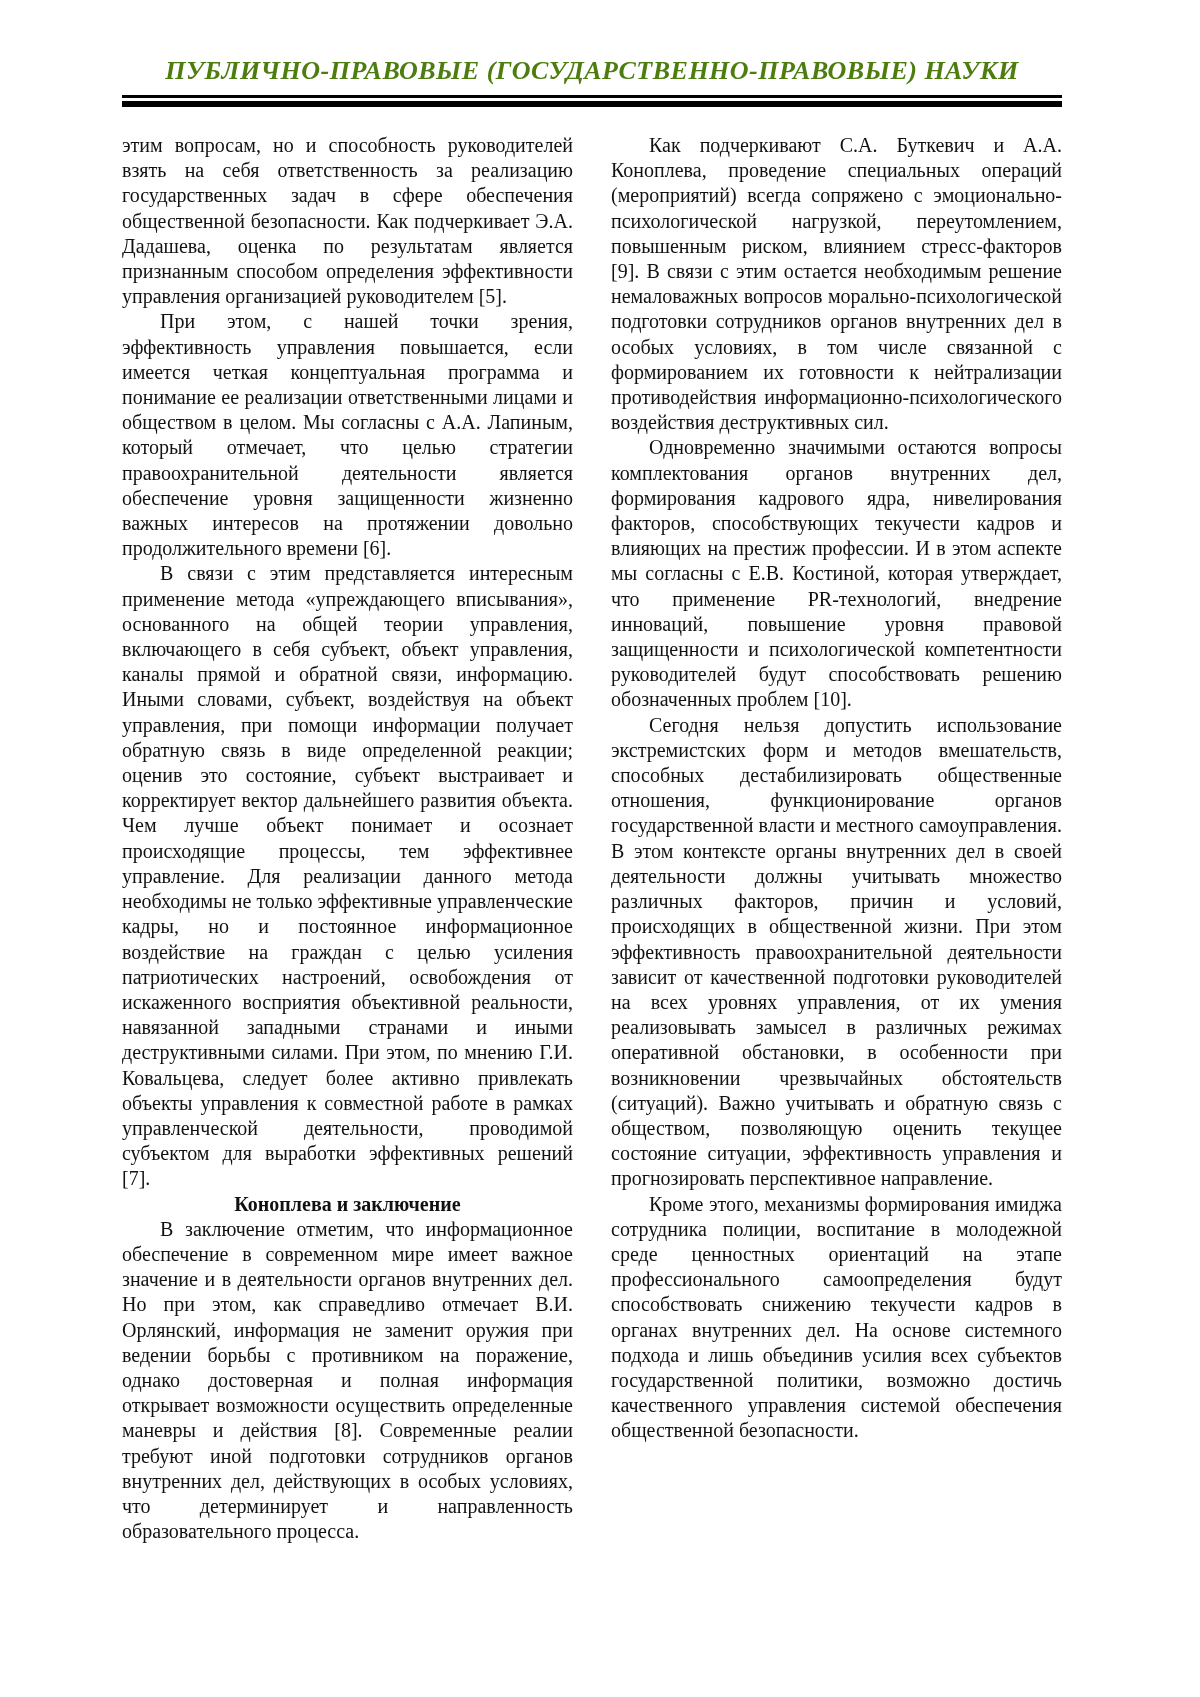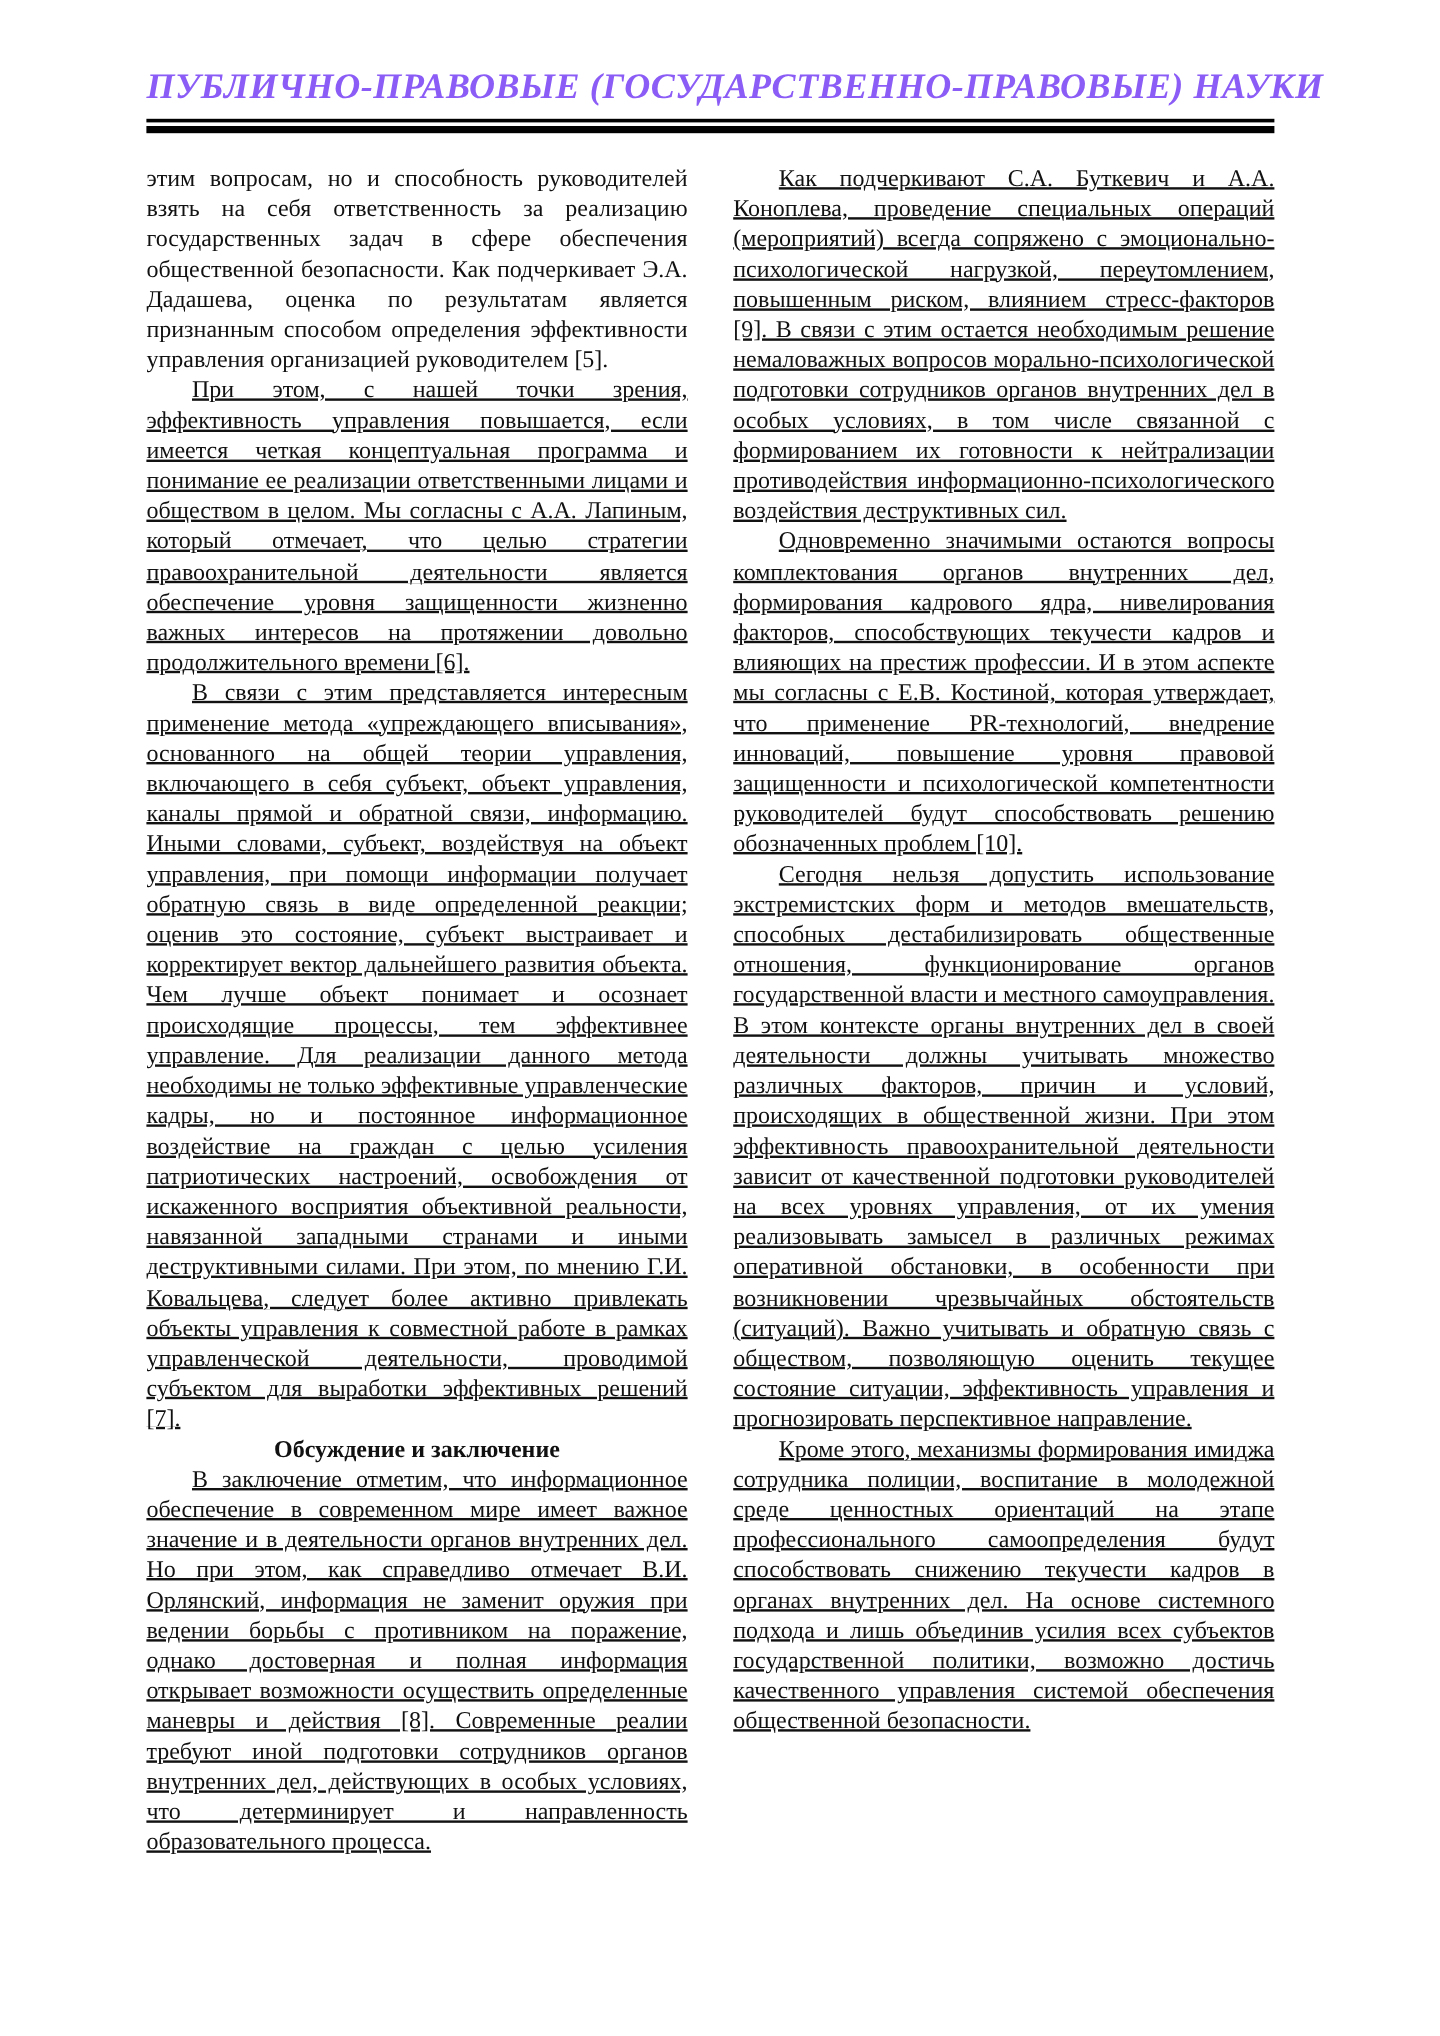--- a/index.html
+++ b/index.html
@@ -25,10 +25,10 @@
     text-align: center;
     font-weight: bold;
     font-style: italic;
-    font-size: 30px;
+    font-size: 26px;
     letter-spacing: 0.5px;
     white-space: nowrap;
-    color: #8b5cf6;
+    color: #4d7c0f;
   }
   .header-rule {
     margin-top: 9px;

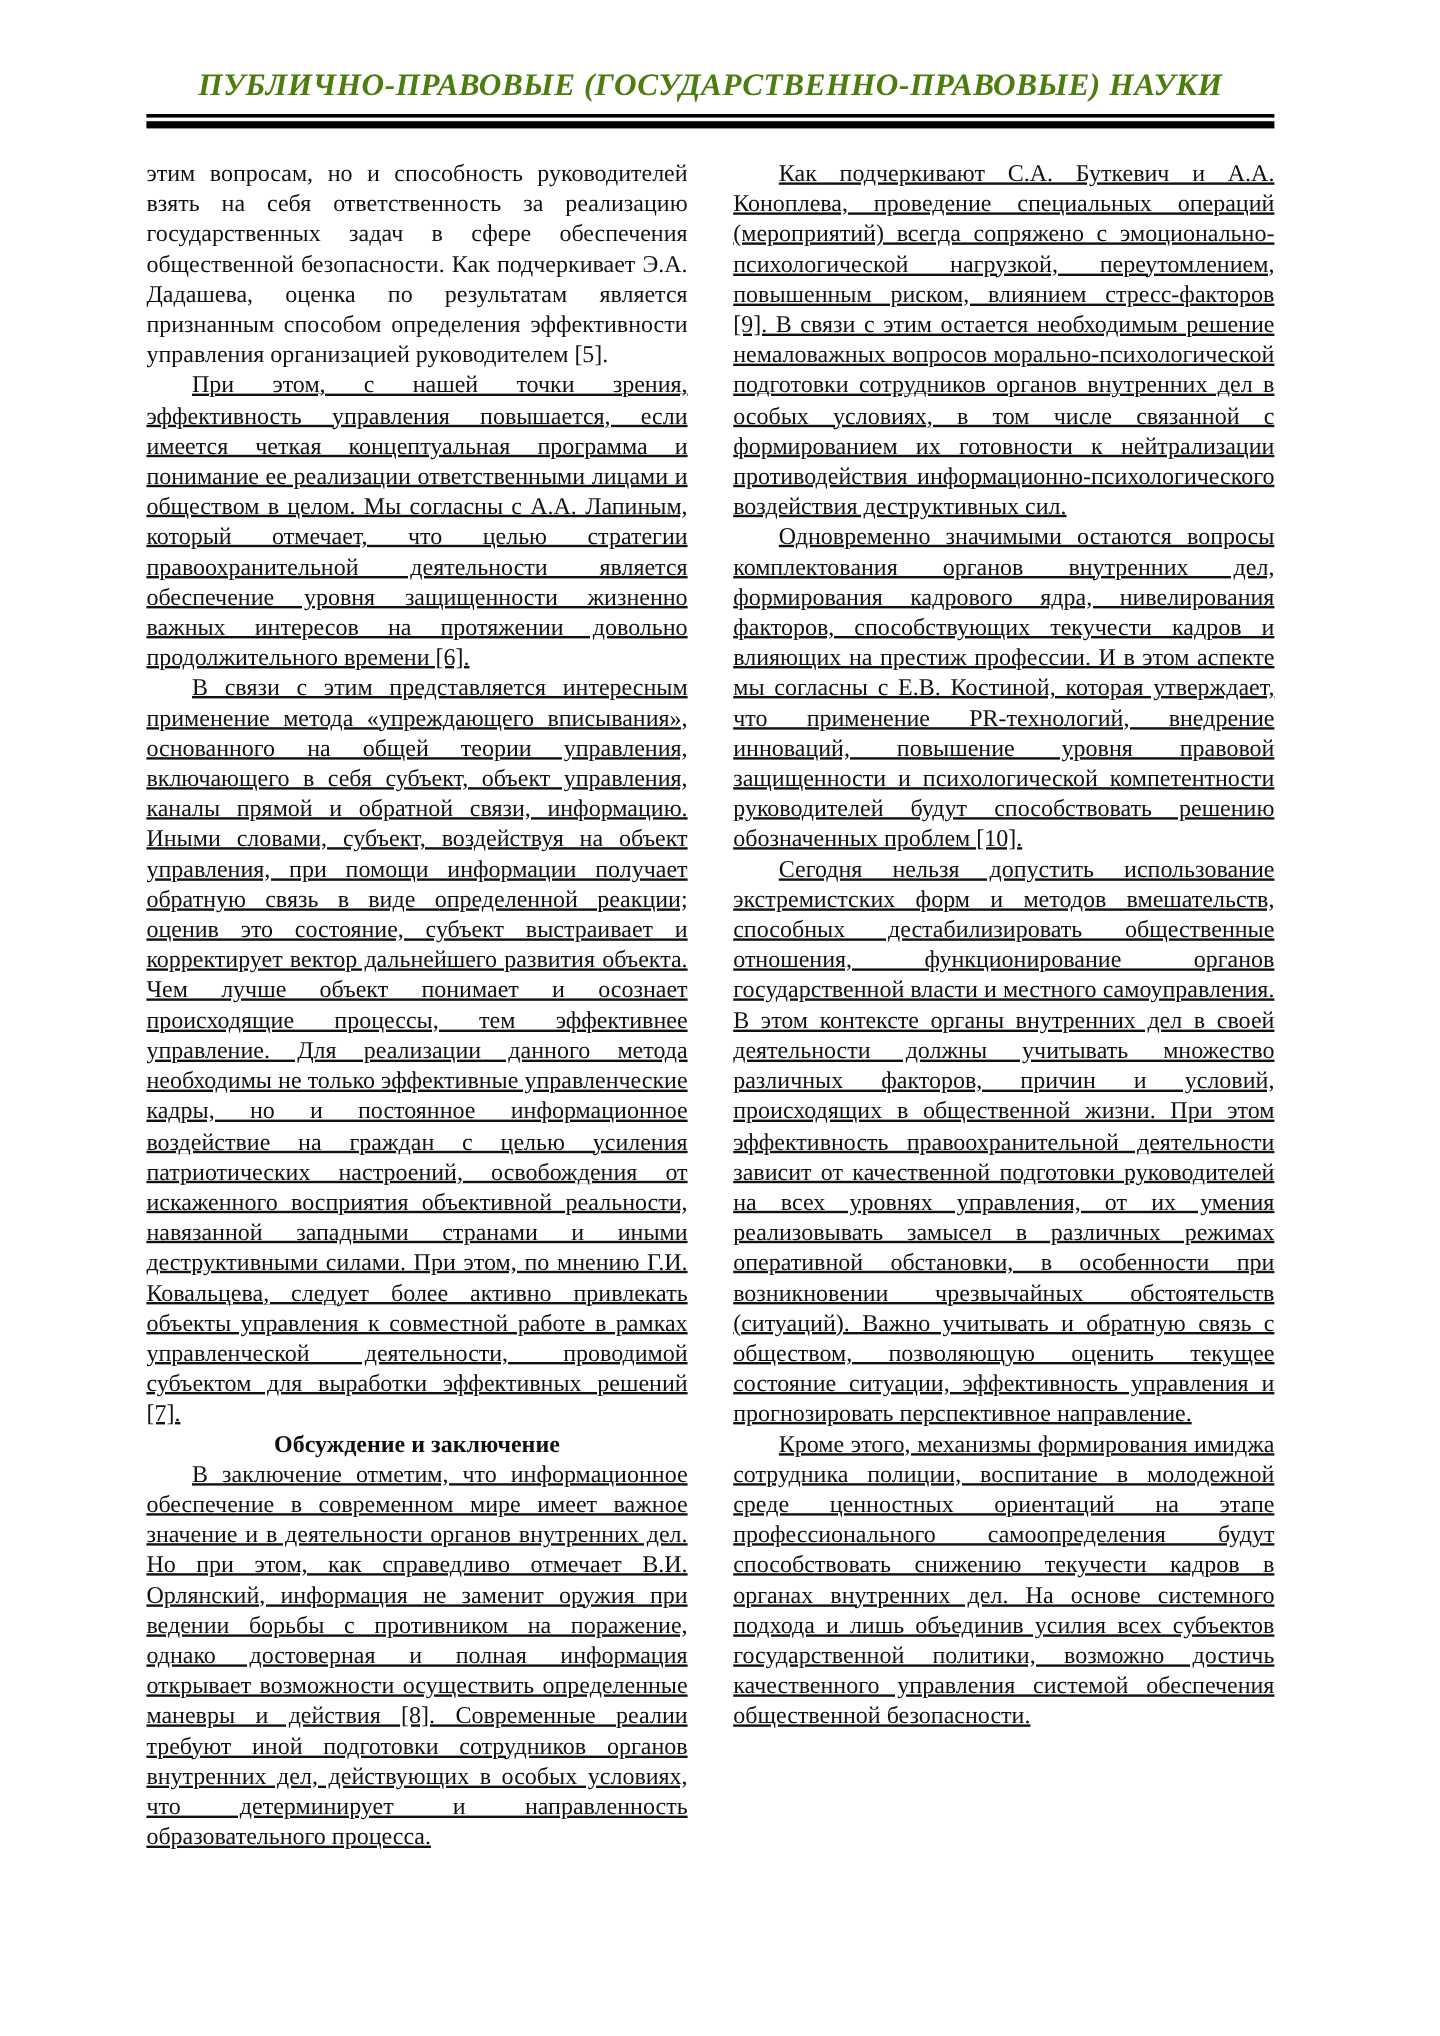--- a/index.html
+++ b/index.html
@@ -54,7 +54,6 @@
   }
   .col p.indent {
     text-indent: 38px;
-    text-decoration: underline;
   }
   .col p.heading {
     text-align: center;

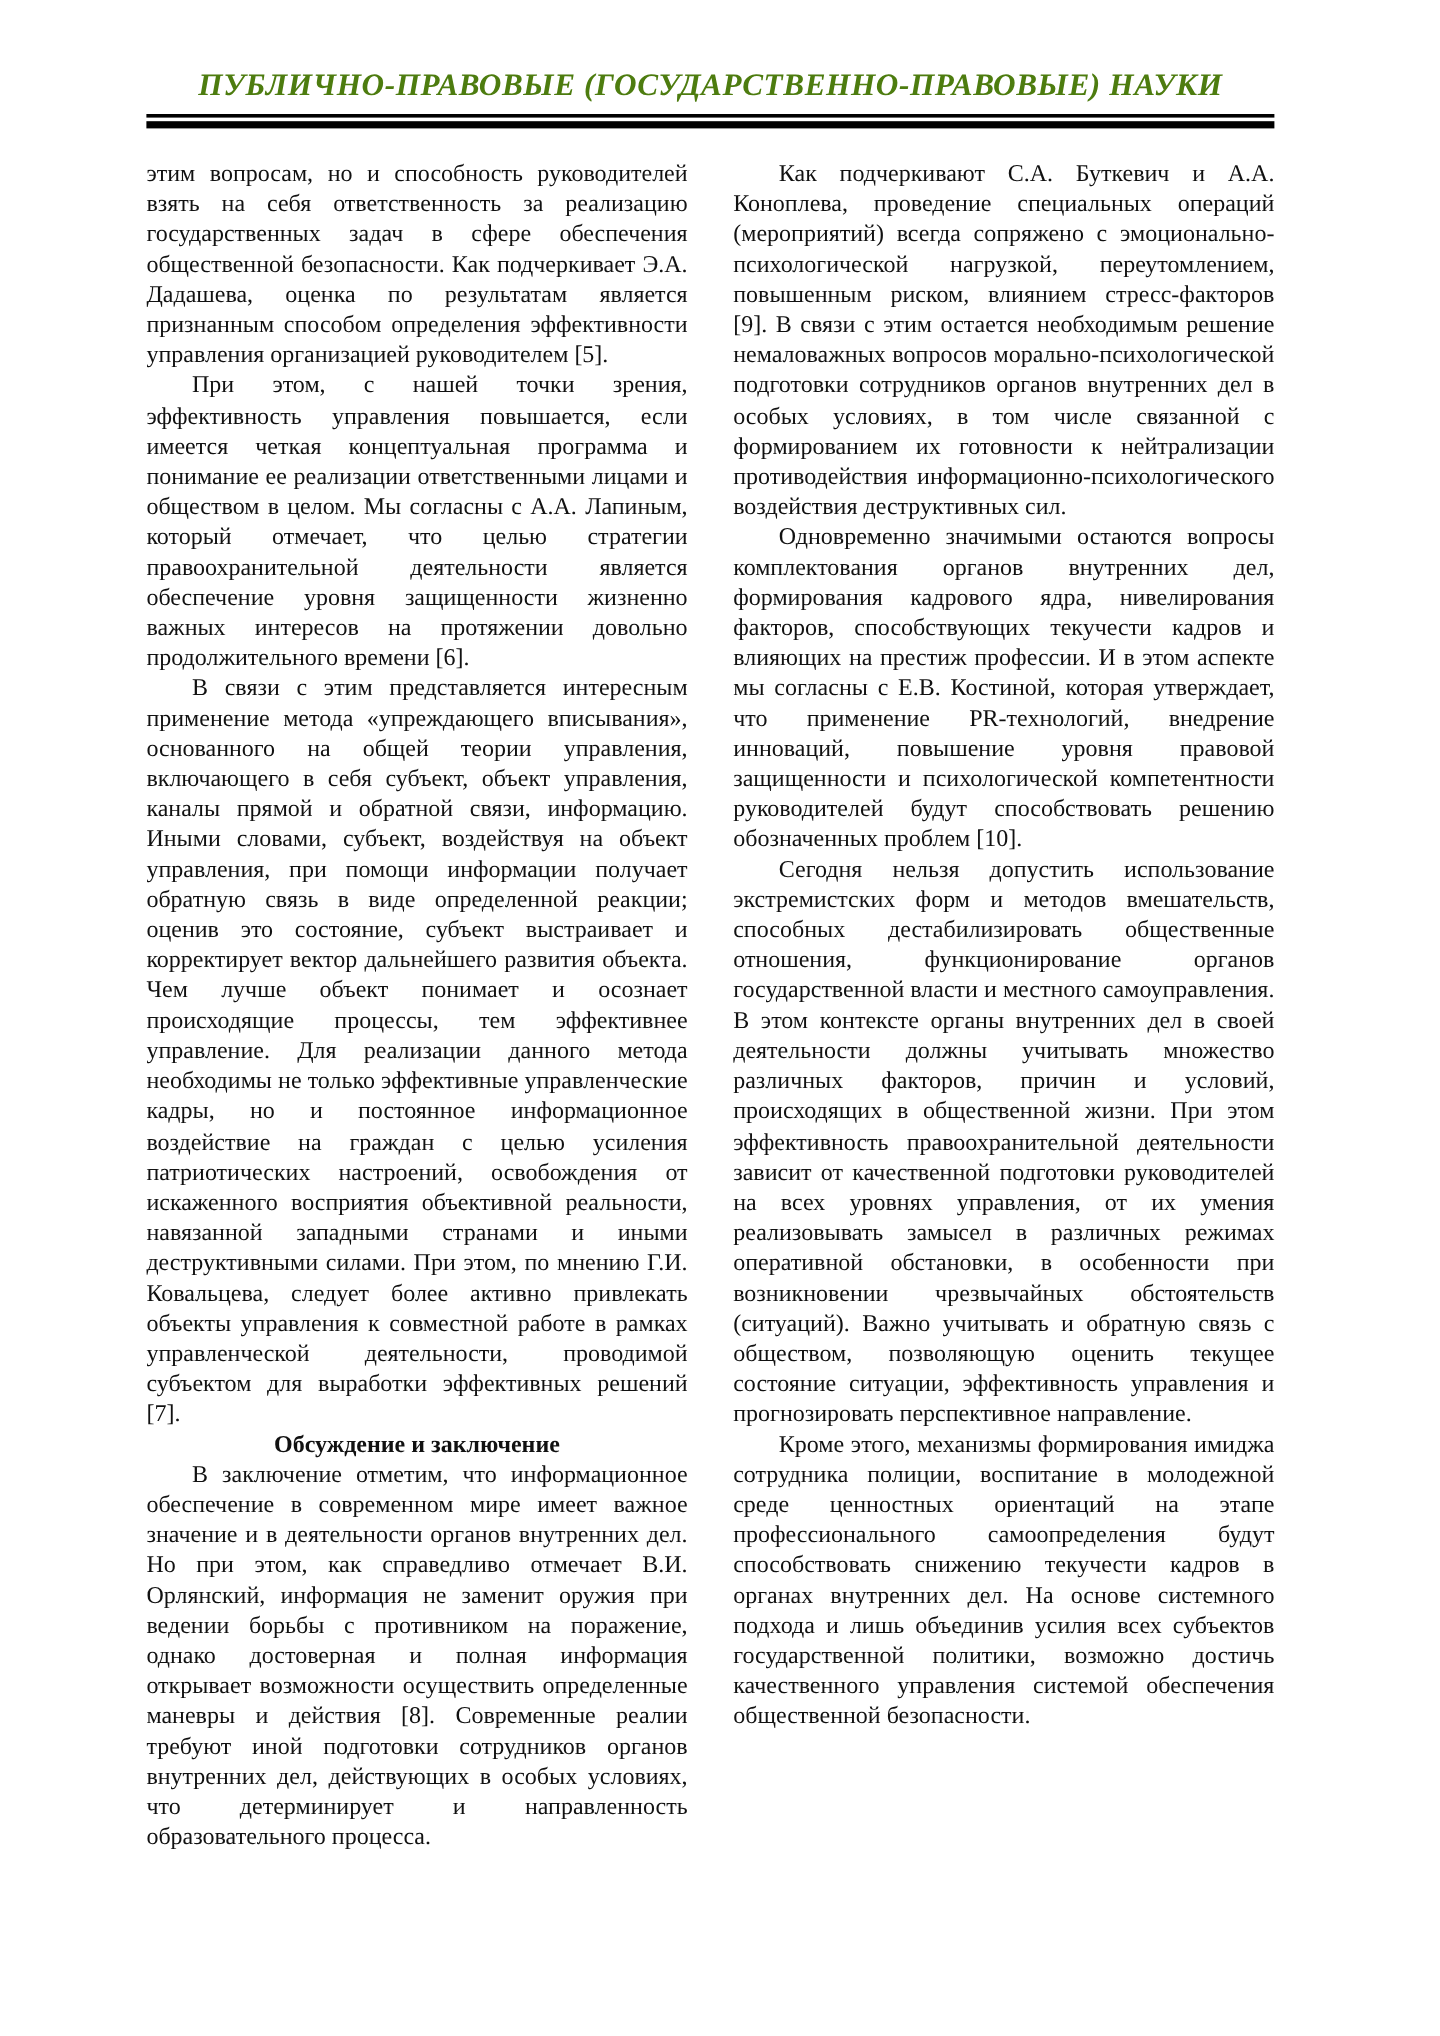--- a/index.html
+++ b/index.html
@@ -82,7 +82,7 @@
       <p>этим вопросам, но и способность руководителей взять на себя ответственность за реализацию государственных задач в сфере обеспечения общественной безопасности. Как подчеркивает Э.А. Дадашева, оценка по результатам является признанным способом определения эффективности управления организацией руководителем [5].</p>
       <p class="indent">При этом, с нашей точки зрения, эффективность управления повышается, если имеется четкая концептуальная программа и понимание ее реализации ответственными лицами и обществом в целом. Мы согласны с А.А. Лапиным, который отмечает, что целью стратегии правоохранительной деятельности является обеспечение уровня защищенности жизненно важных интересов на протяжении довольно продолжительного времени [6].</p>
       <p class="indent">В связи с этим представляется интересным применение метода «упреждающего вписывания», основанного на общей теории управления, включающего в себя субъект, объект управления, каналы прямой и обратной связи, информацию. Иными словами, субъект, воздействуя на объект управления, при помощи информации получает обратную связь в виде определенной реакции; оценив это состояние, субъект выстраивает и корректирует вектор дальнейшего развития объекта. Чем лучше объект понимает и осознает происходящие процессы, тем эффективнее управление. Для реализации данного метода необходимы не только эффективные управленческие кадры, но и постоянное информационное воздействие на граждан с целью усиления патриотических настроений, освобождения от искаженного восприятия объективной реальности, навязанной западными странами и иными деструктивными силами. При этом, по мнению Г.И. Ковальцева, следует более активно привлекать объекты управления к совместной работе в рамках управленческой деятельности, проводимой субъектом для выработки эффективных решений [7].</p>
-      <p class="heading">Обсуждение и заключение</p>
+      <p class="heading">Коноплева и заключение</p>
       <p class="indent">В заключение отметим, что информационное обеспечение в современном мире имеет важное значение и в деятельности органов внутренних дел. Но при этом, как справедливо отмечает В.И. Орлянский, информация не заменит оружия при ведении борьбы с противником на поражение, однако достоверная и полная информация открывает возможности осуществить определенные маневры и действия [8]. Современные реалии требуют иной подготовки сотрудников органов внутренних дел, действующих в особых условиях, что детерминирует и направленность образовательного процесса.</p>
     </div>
 

